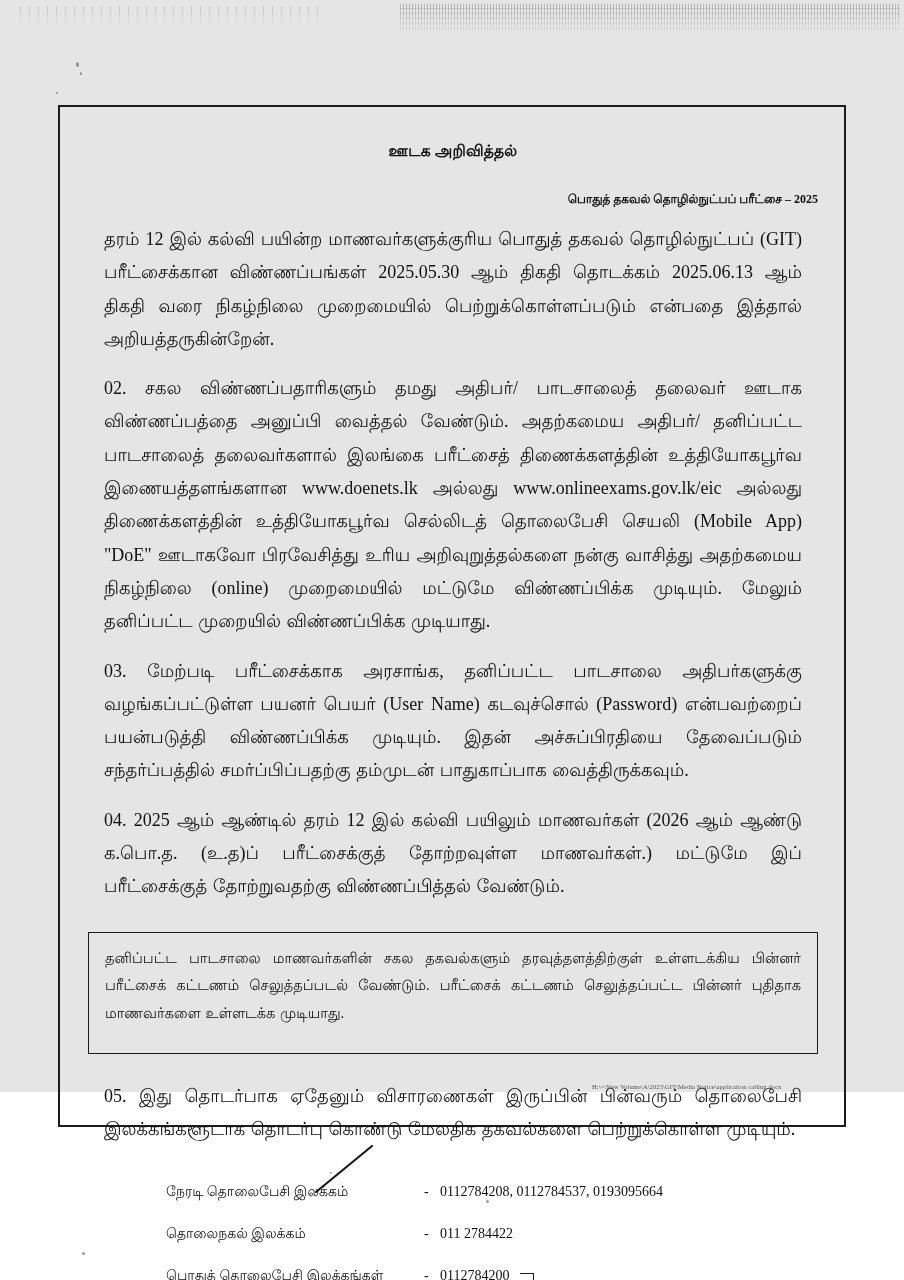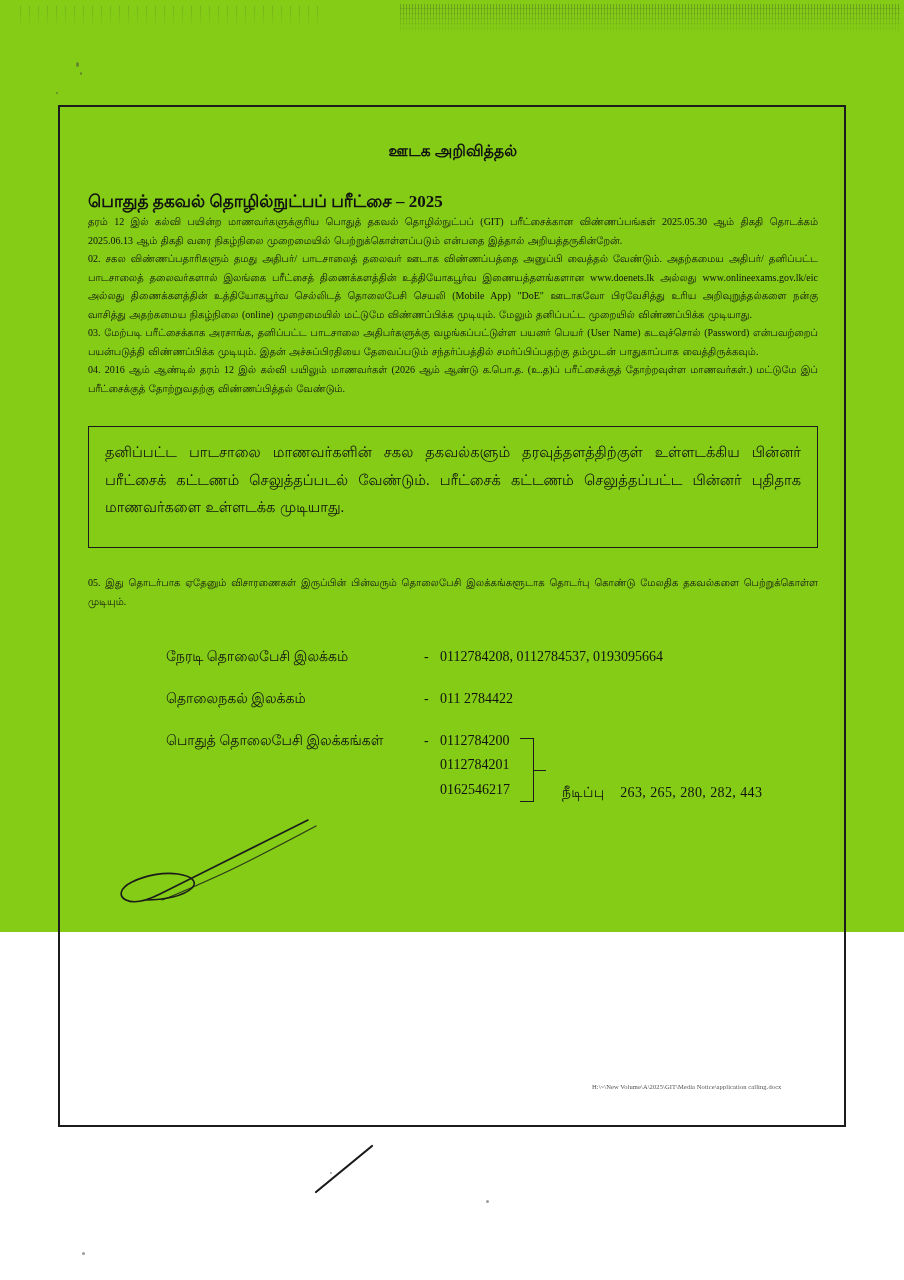--- a/index.html
+++ b/index.html
@@ -21,8 +21,8 @@
   .page {
     position: absolute;
     left: 0; top: 0;
-    width: 904px; height: 932px;
-    background: #84cc16;
+    width: 904px; height: 1092px;
+    background: #e5e5e5;
   }
 
   

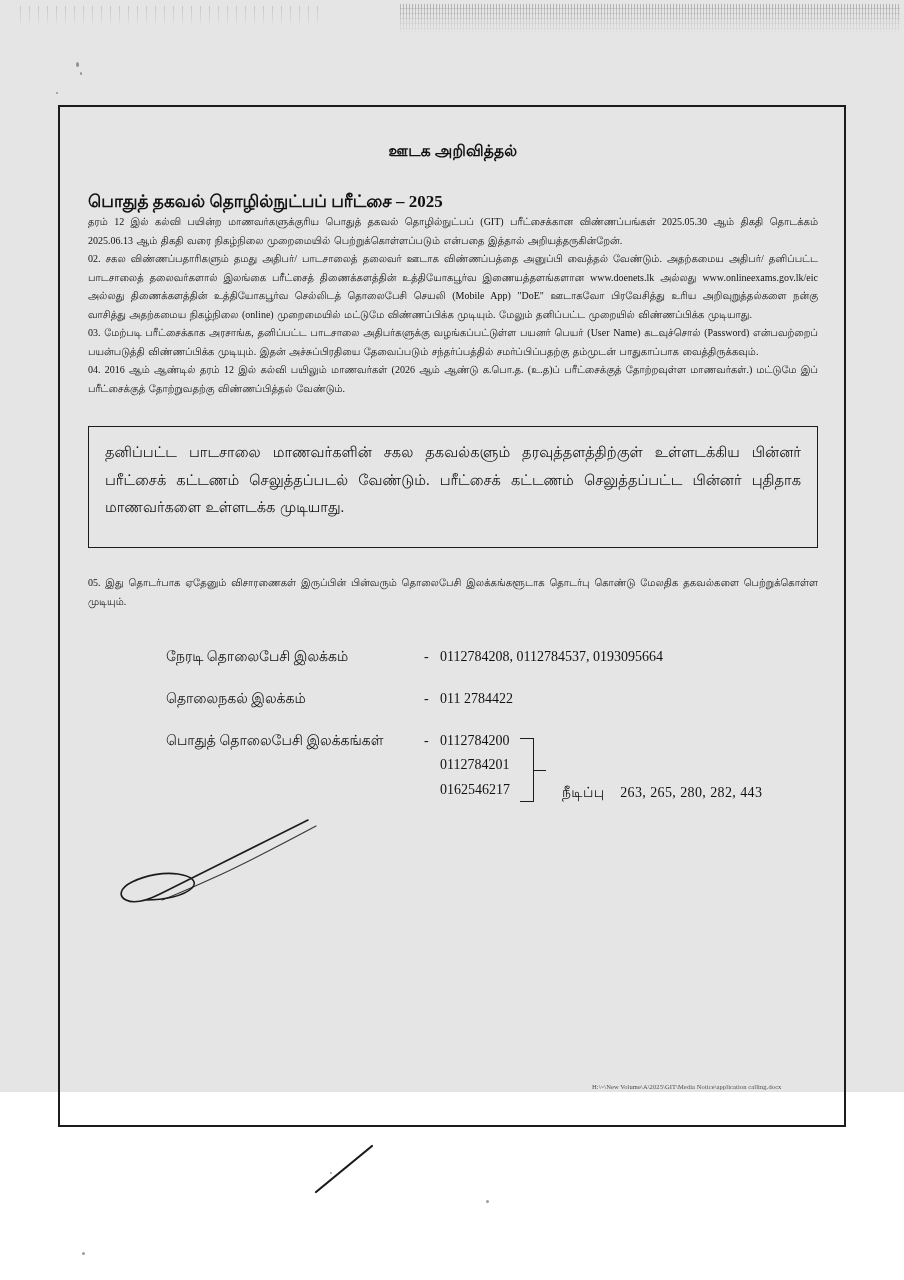--- a/index.html
+++ b/index.html
@@ -84,9 +84,9 @@
     margin: 14px 0 0 0;
   }
   .hdr-sub1 {
-    text-align: left;
+    text-align: right;
     font-weight: bold;
-    font-size: 17px;
+    font-size: 12px;
     margin: 30px 0 0 0;
   }
   .hdr-sub2 {

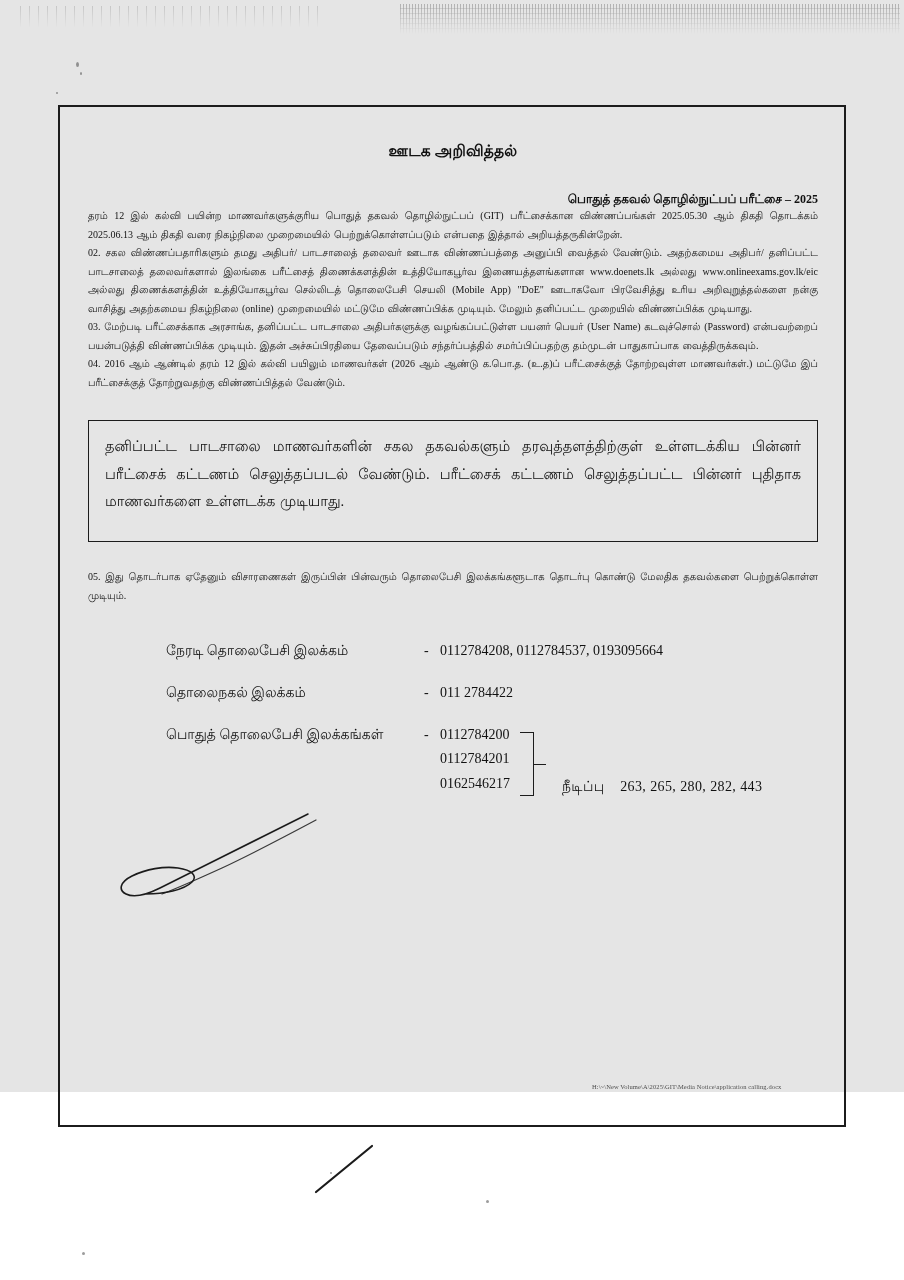--- a/index.html
+++ b/index.html
@@ -98,9 +98,9 @@
 
   p.body-par {
     text-align: justify;
-    font-size: 10px;
+    font-size: 18px;
     line-height: 1.85;
-    margin: 0;
+    margin: 16px;
     word-spacing: 1px;
   }
   .par-gap-1 { margin-top: 44px; }

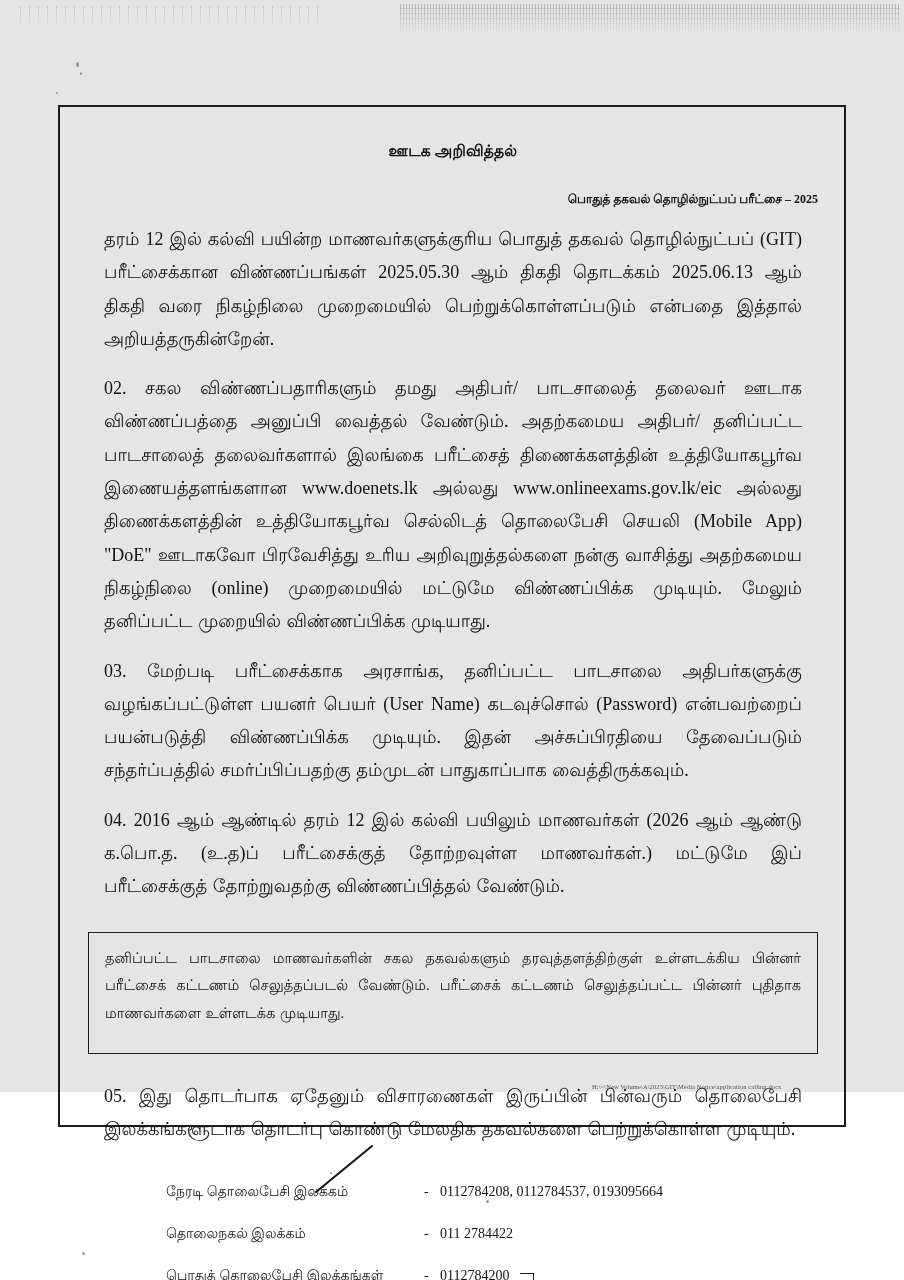--- a/index.html
+++ b/index.html
@@ -239,7 +239,7 @@
 
     <p class="body-par par-gap">03. மேற்படி பரீட்சைக்காக அரசாங்க, தனிப்பட்ட பாடசாலை அதிபர்களுக்கு வழங்கப்பட்டுள்ள பயனர் பெயர் (User Name) கடவுச்சொல் (Password) என்பவற்றைப் பயன்படுத்தி விண்ணப்பிக்க முடியும். இதன் அச்சுப்பிரதியை தேவைப்படும் சந்தர்ப்பத்தில் சமர்ப்பிப்பதற்கு தம்முடன் பாதுகாப்பாக வைத்திருக்கவும்.</p>
 
-    <p class="body-par par-gap">04. 2016 ஆம் ஆண்டில் தரம் 12 இல் கல்வி பயிலும் மாணவர்கள் (2026 ஆம் ஆண்டு க.பொ.த. (உ.த)ப் பரீட்சைக்குத் தோற்றவுள்ள மாணவர்கள்.) மட்டுமே இப் பரீட்சைக்குத் தோற்றுவதற்கு விண்ணப்பித்தல் வேண்டும்.</p>
+    <p class="body-par par-gap">04. 2025 ஆம் ஆண்டில் தரம் 12 இல் கல்வி பயிலும் மாணவர்கள் (2026 ஆம் ஆண்டு க.பொ.த. (உ.த)ப் பரீட்சைக்குத் தோற்றவுள்ள மாணவர்கள்.) மட்டுமே இப் பரீட்சைக்குத் தோற்றுவதற்கு விண்ணப்பித்தல் வேண்டும்.</p>
 
     <div class="notice-box">
       <p>தனிப்பட்ட பாடசாலை மாணவர்களின் சகல தகவல்களும் தரவுத்தளத்திற்குள் உள்ளடக்கிய பின்னர் பரீட்சைக் கட்டணம் செலுத்தப்படல் வேண்டும். பரீட்சைக் கட்டணம் செலுத்தப்பட்ட பின்னர் புதிதாக மாணவர்களை உள்ளடக்க முடியாது.</p>

